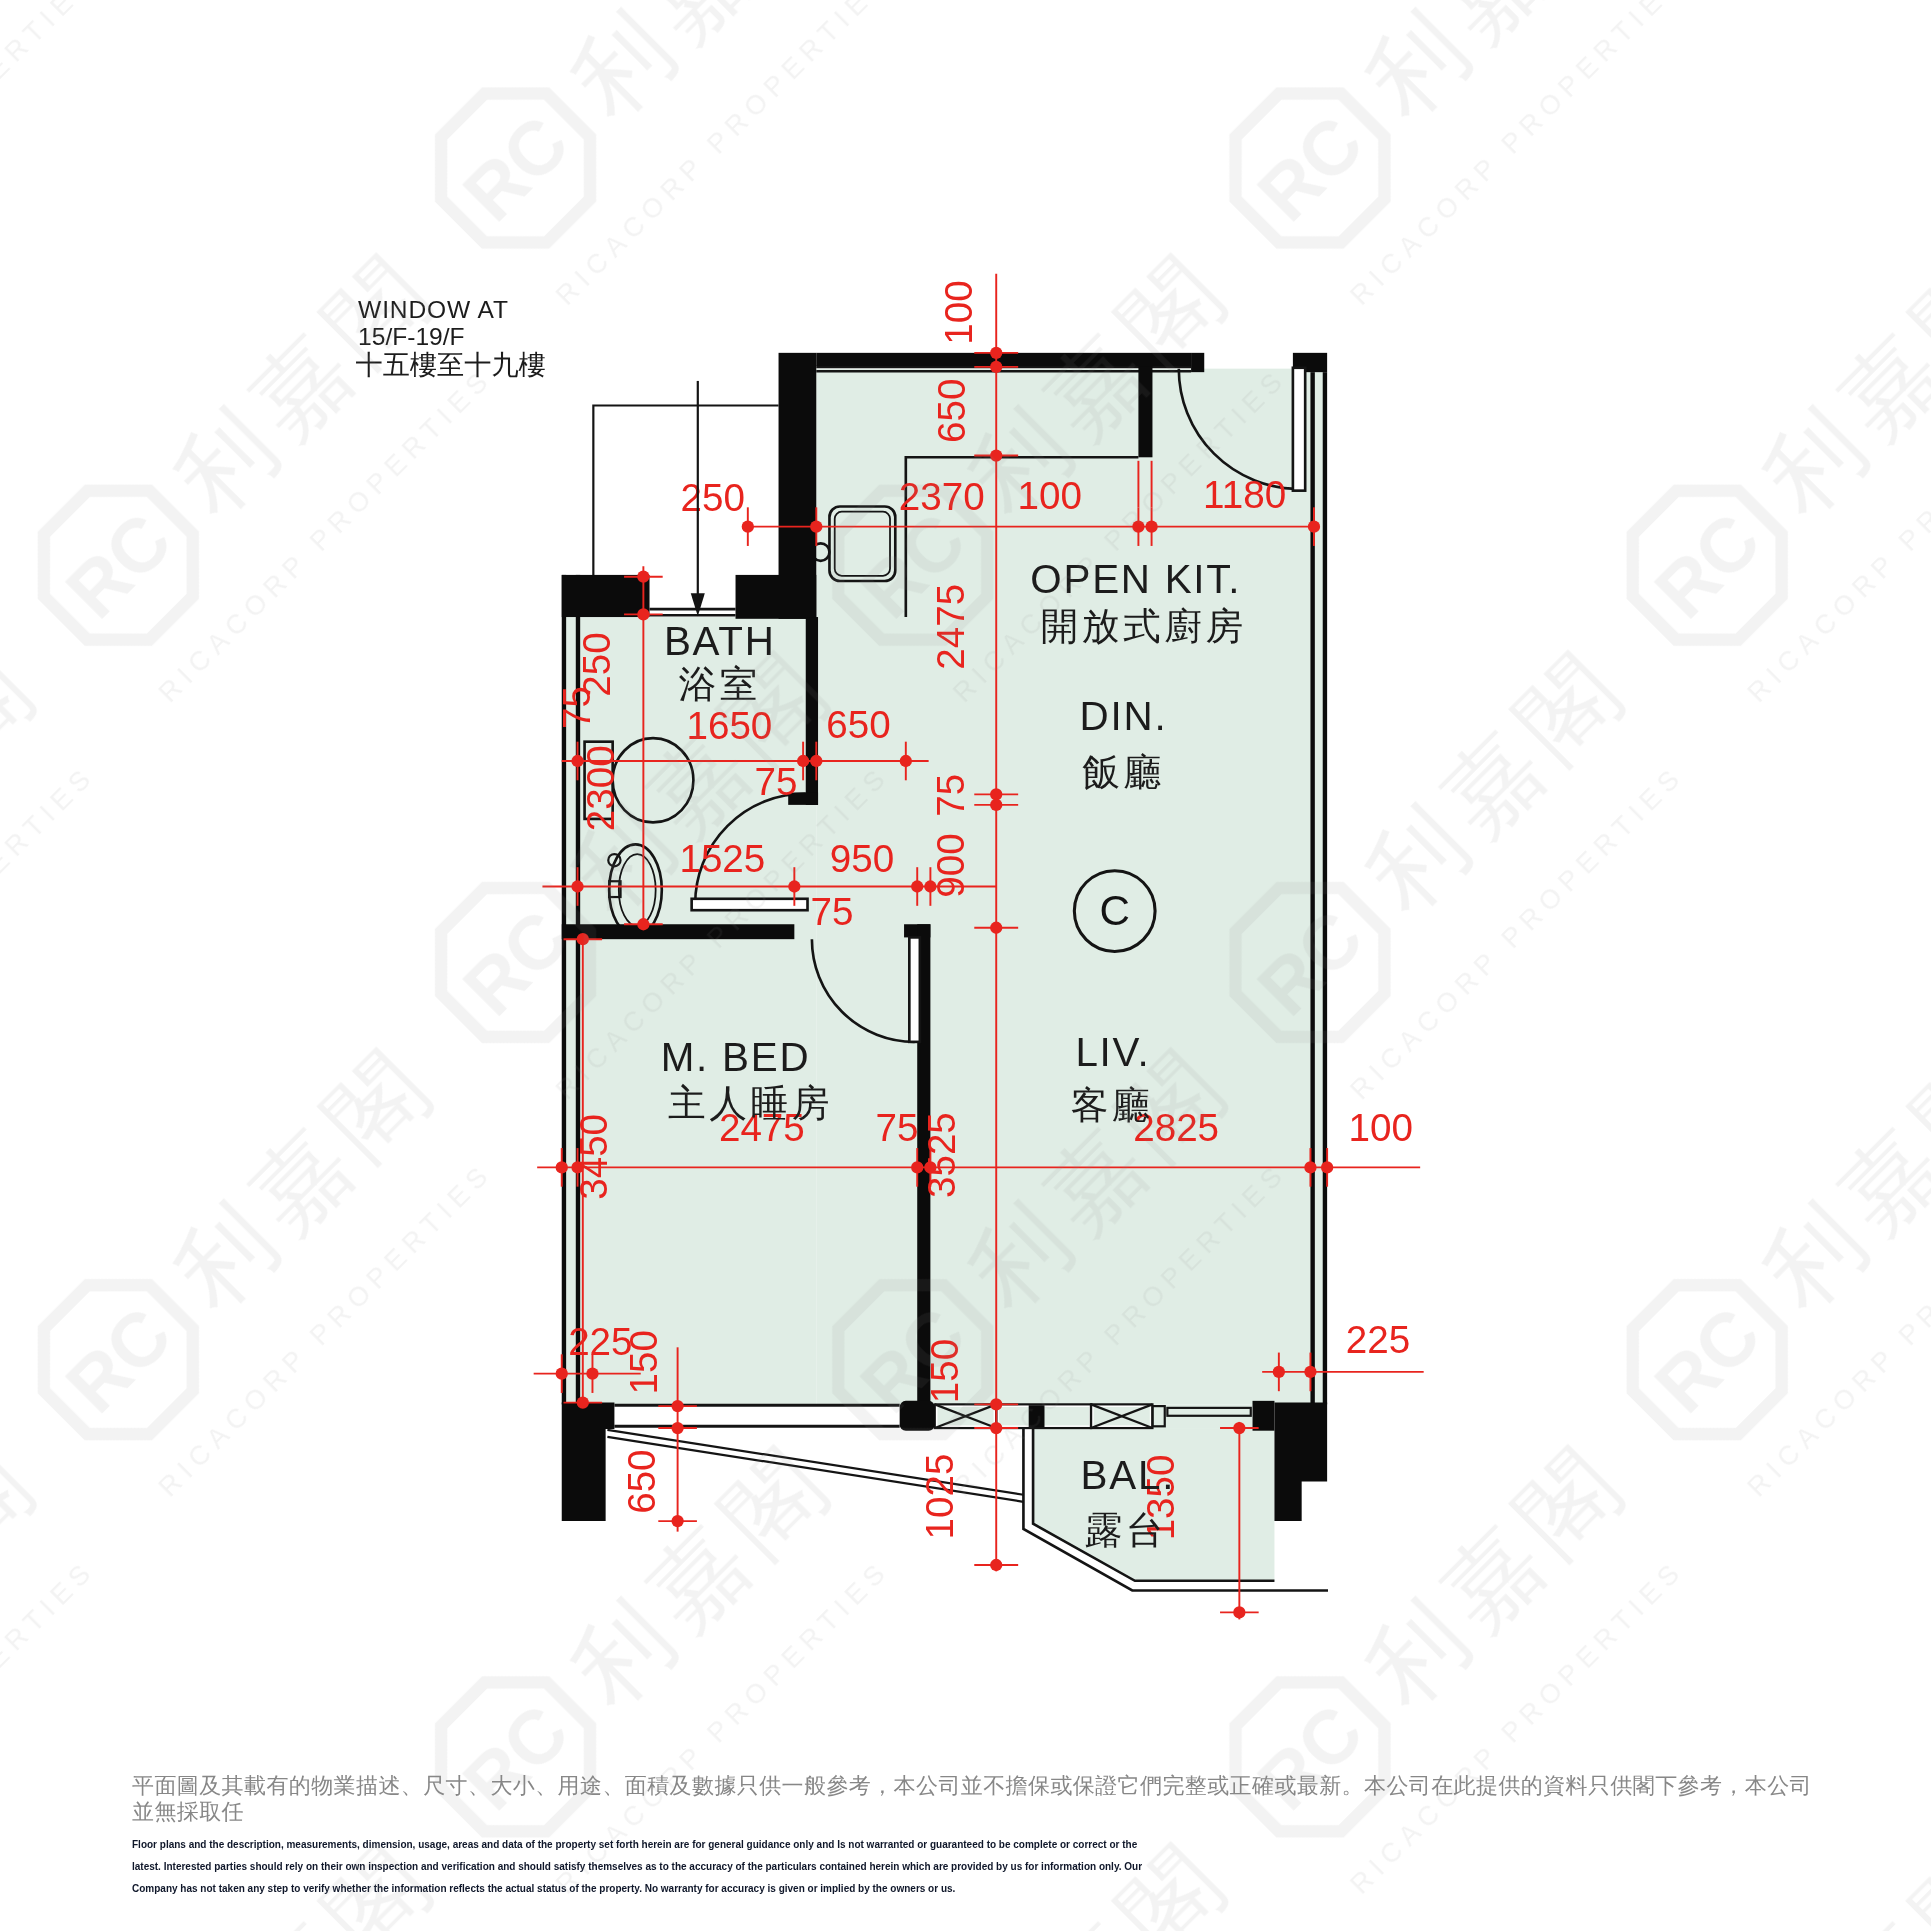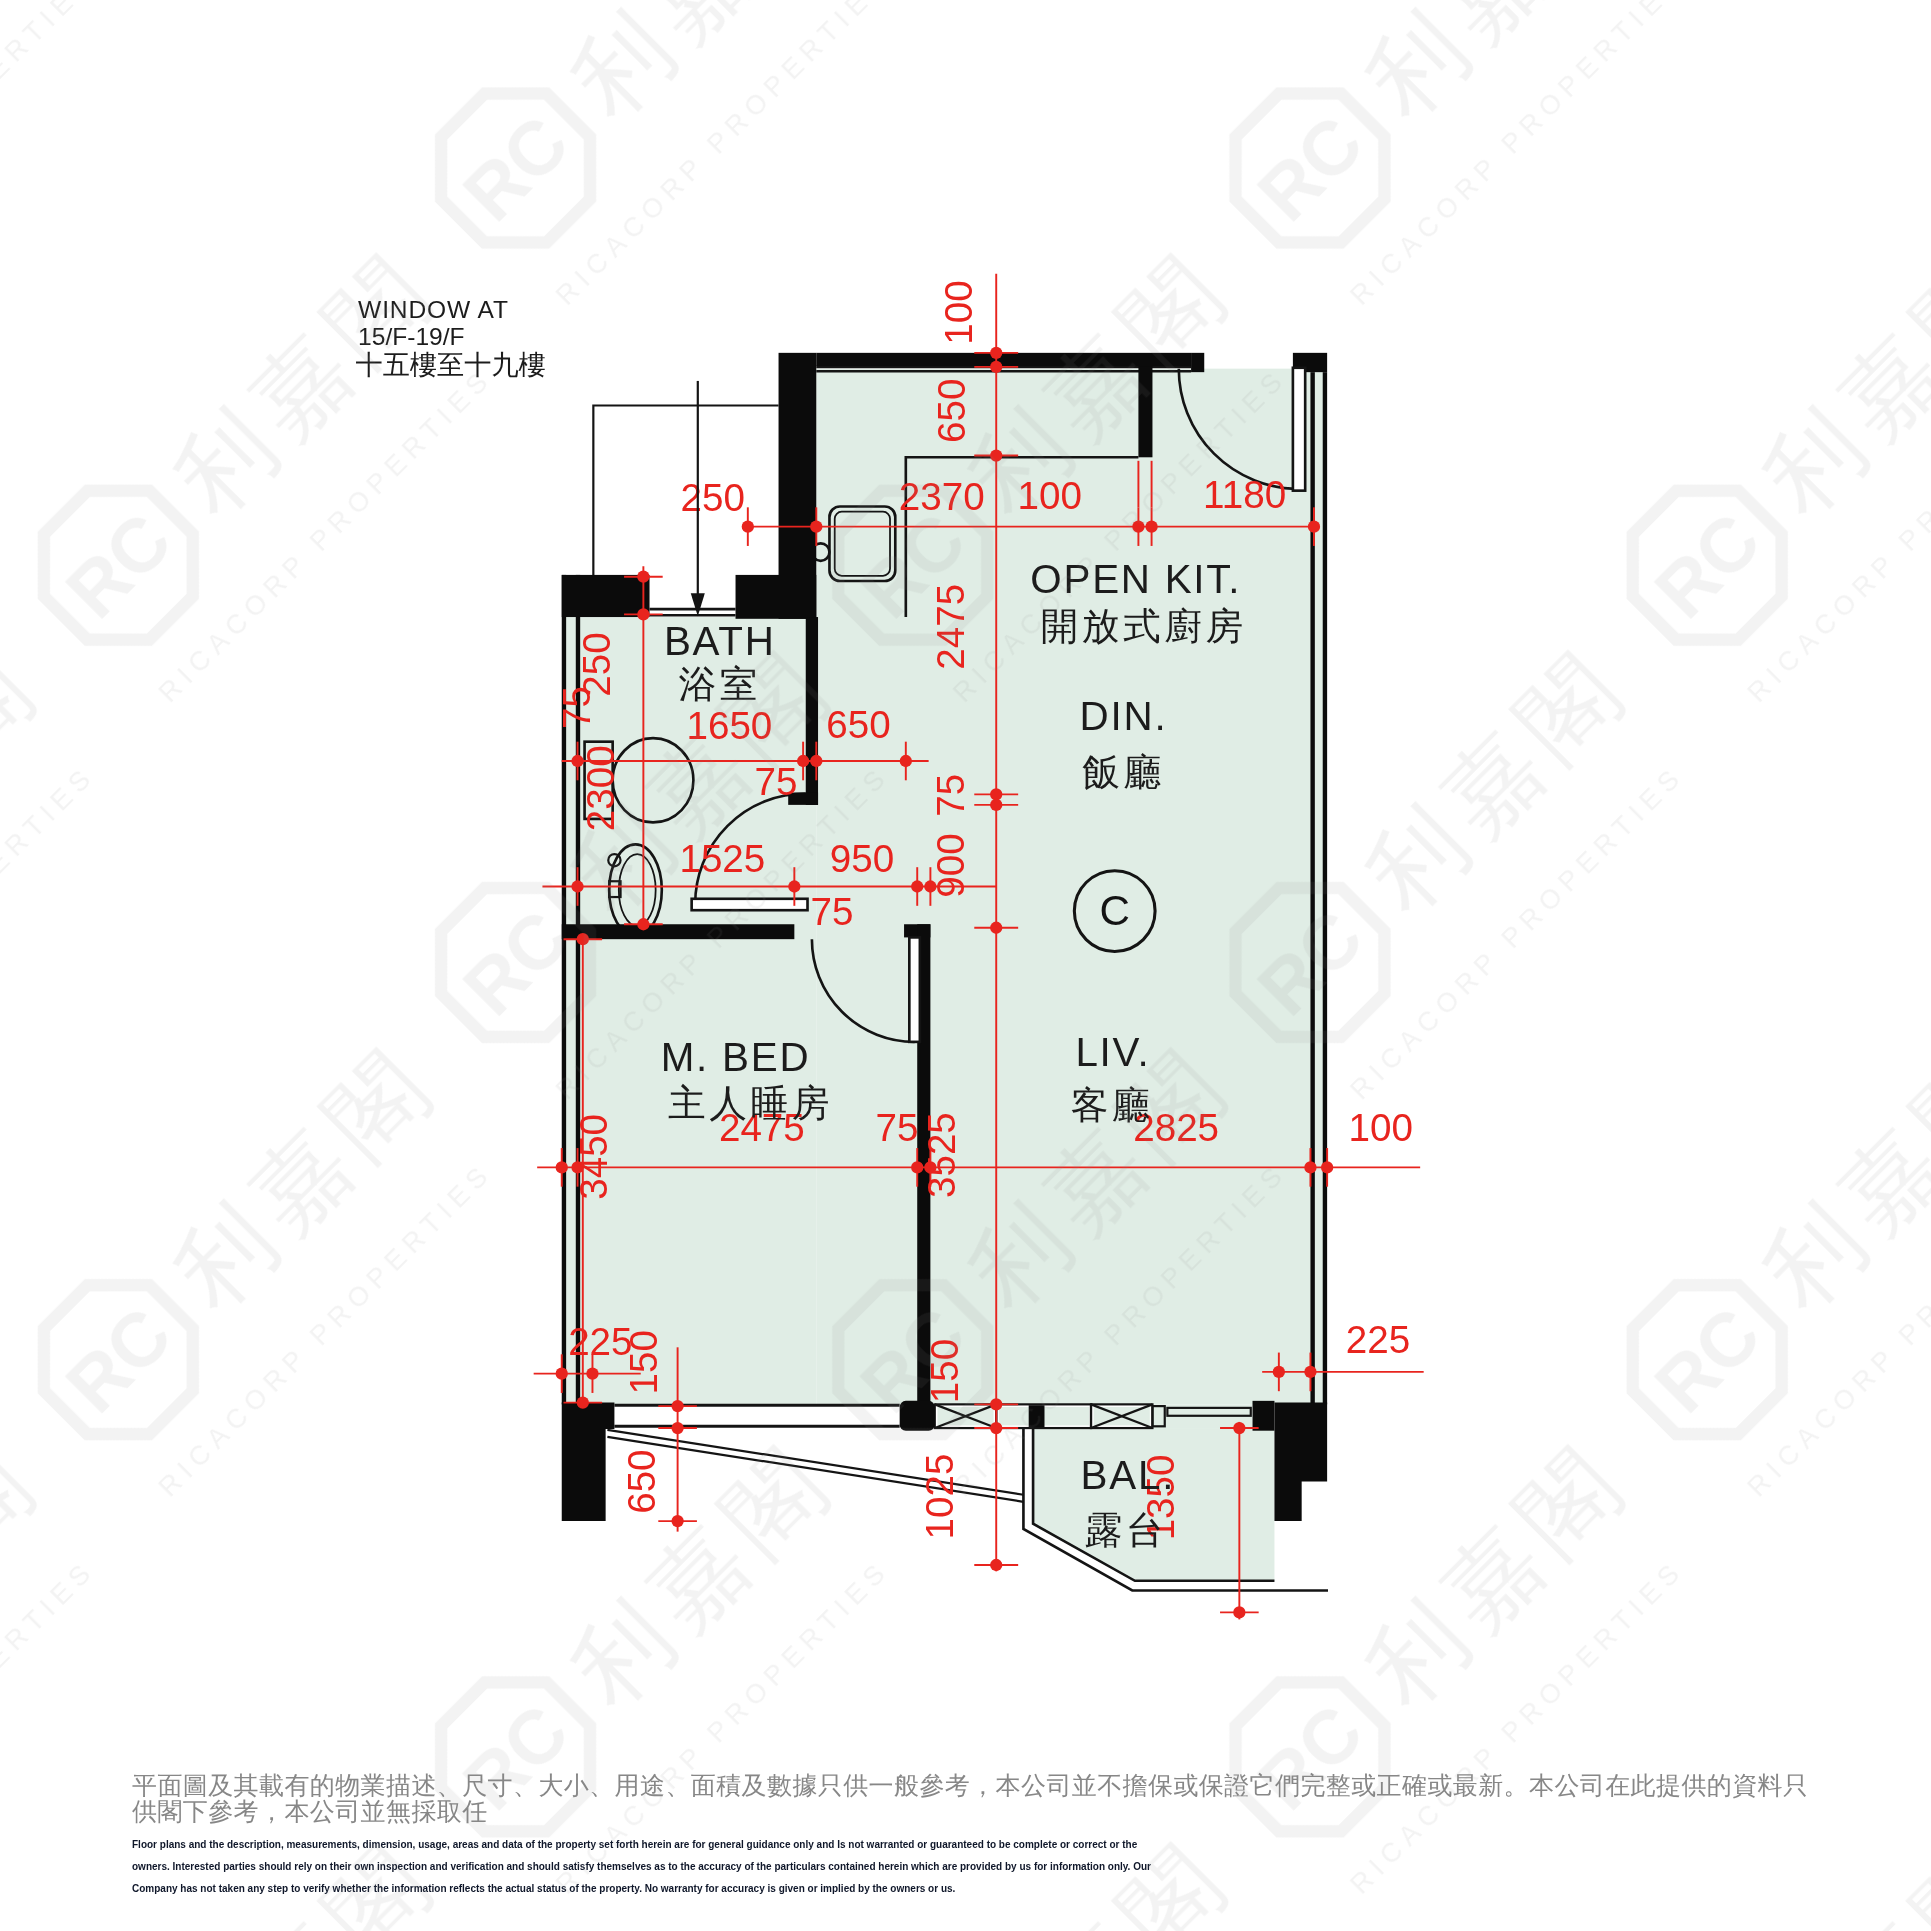--- a/index.html
+++ b/index.html
@@ -7,7 +7,7 @@
   #plan{position:absolute;left:0;top:0;}
   #wm{position:absolute;left:0;top:0;pointer-events:none;}
   .footer{position:absolute;left:132px;width:1685px;color:#8c8c8c;}
-  .footer.zh{top:1773px;font-size:25px;line-height:25.5px;letter-spacing:0.4px;color:#878787;}
+  .footer.zh{top:1773px;font-size:22px;line-height:25.5px;letter-spacing:0.4px;color:#878787;}
   .footer.en{top:1834px;font-size:10px;line-height:22px;color:#0f172a;font-weight:bold;}
   .room-en{font-size:46px;fill:#1c1c1c;letter-spacing:2px;}
   .room-zh{font-size:43px;fill:#1c1c1c;letter-spacing:4px;}

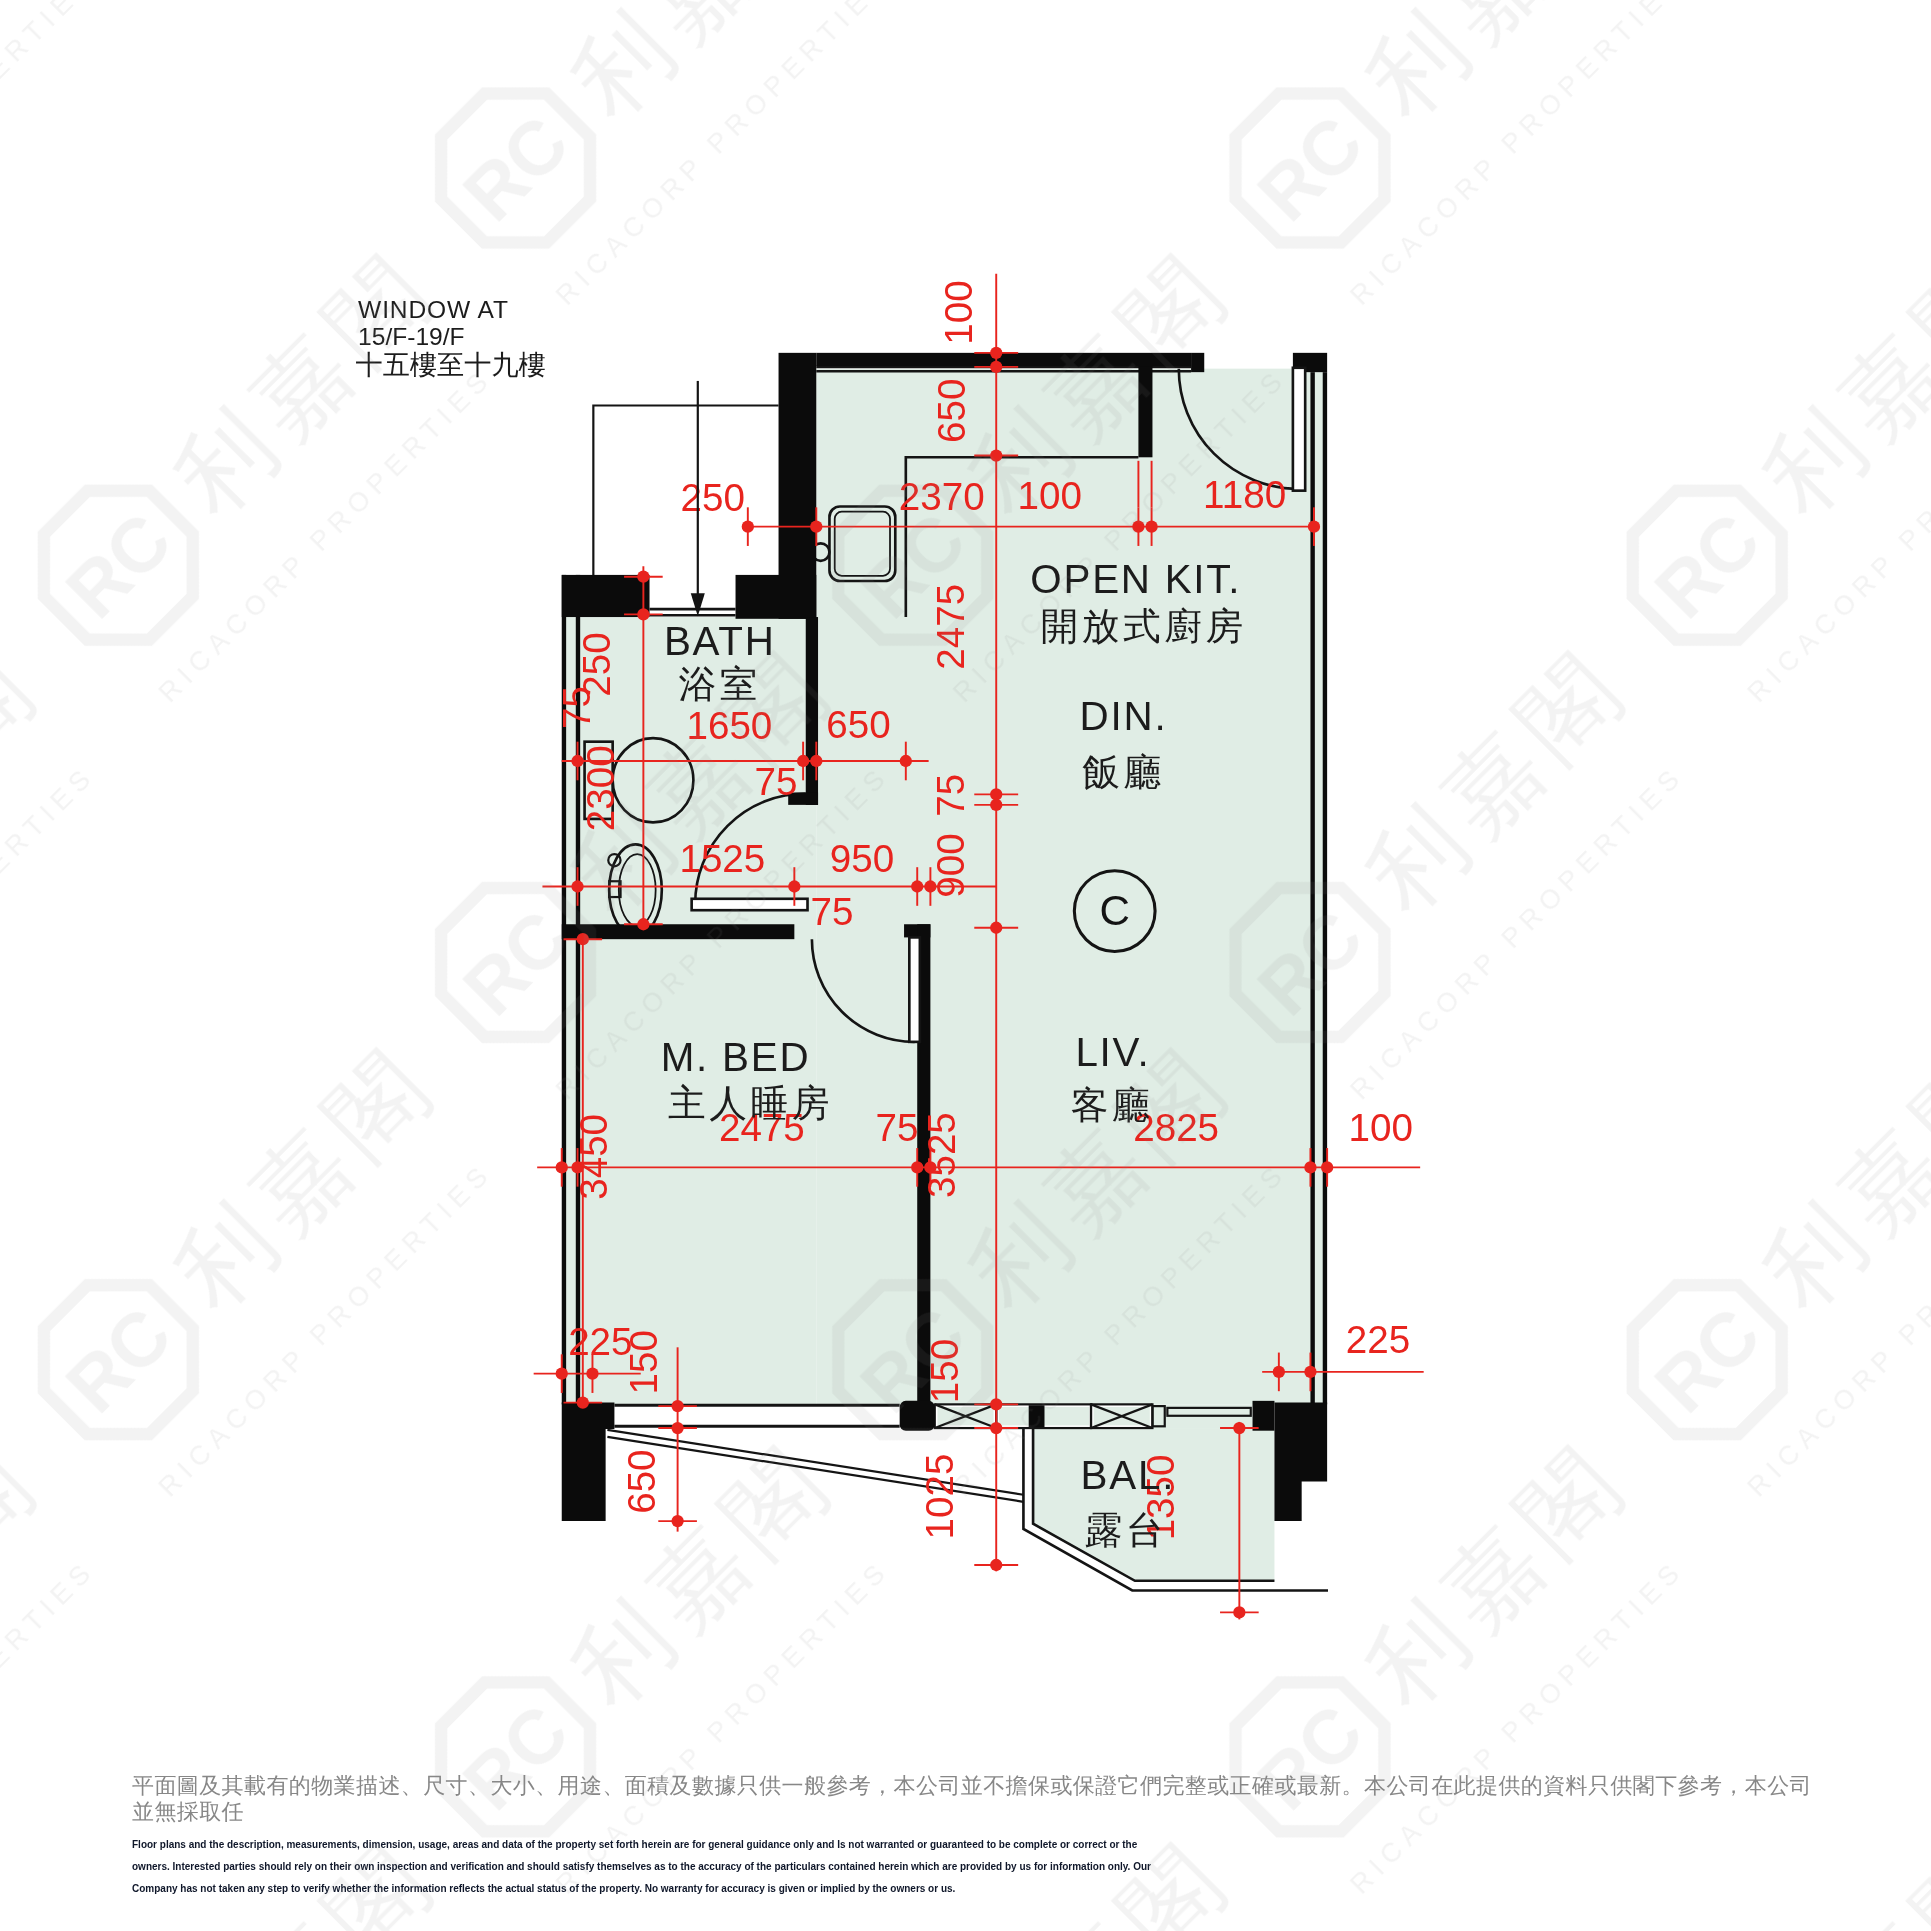--- a/index.html
+++ b/index.html
@@ -300,7 +300,7 @@
 </div>
 <div class="footer en">
   <div>Floor plans and the description, measurements, dimension, usage, areas and data of the property set forth herein are for general guidance only and Is not warranted or guaranteed to be complete or correct or the</div>
-  <div>owners. Interested parties should rely on their own inspection and verification and should satisfy themselves as to the accuracy of the particulars contained herein which are provided by us for information only.  Our</div>
+  <div>latest. Interested parties should rely on their own inspection and verification and should satisfy themselves as to the accuracy of the particulars contained herein which are provided by us for information only.  Our</div>
   <div>Company has not taken any step to verify whether the information reflects the actual status of the property.  No warranty for accuracy is given or implied by the owners or us.</div>
 </div>
 

